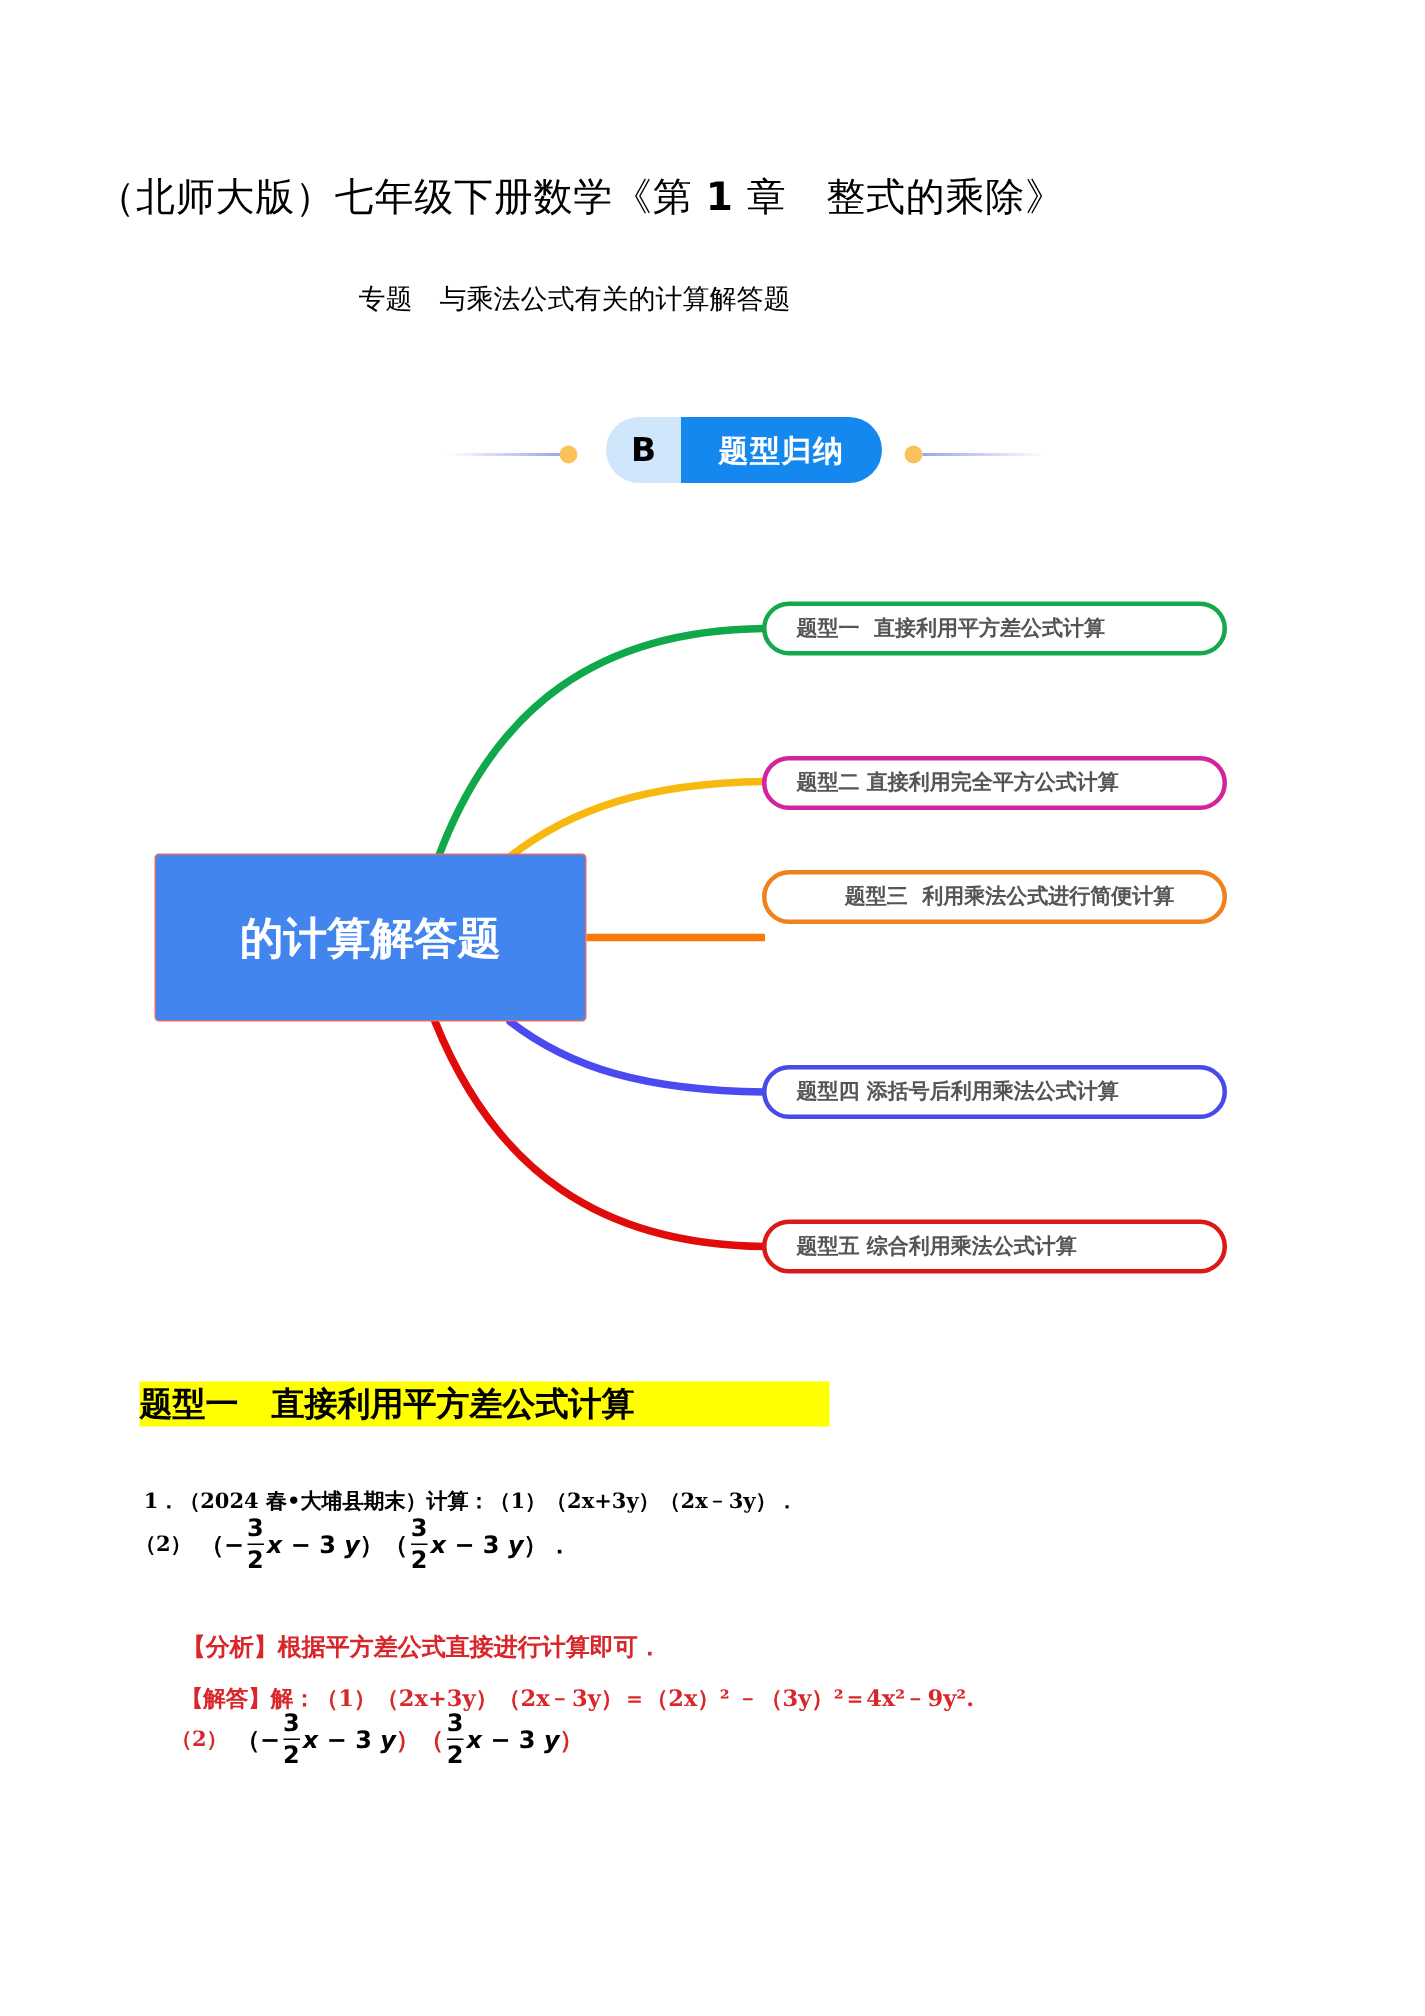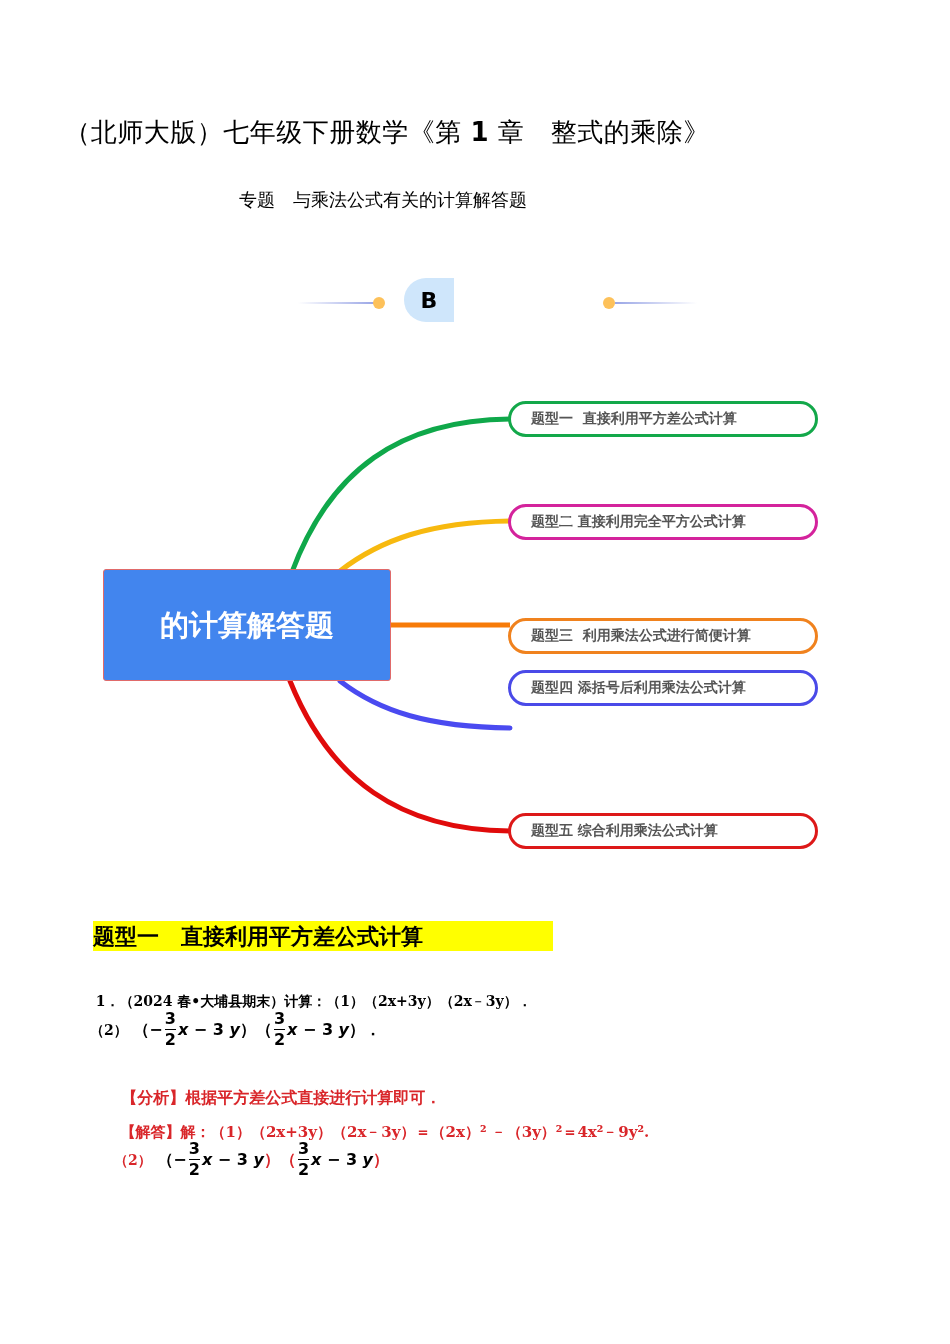--- a/index.html
+++ b/index.html
@@ -68,6 +68,7 @@
 
 <div class="abs badge">
   <div class="b-part">B</div>
+  <div class="t-part">题型归纳</div>
 </div>
 
 <svg class="abs mm-svg" width="950" height="900">

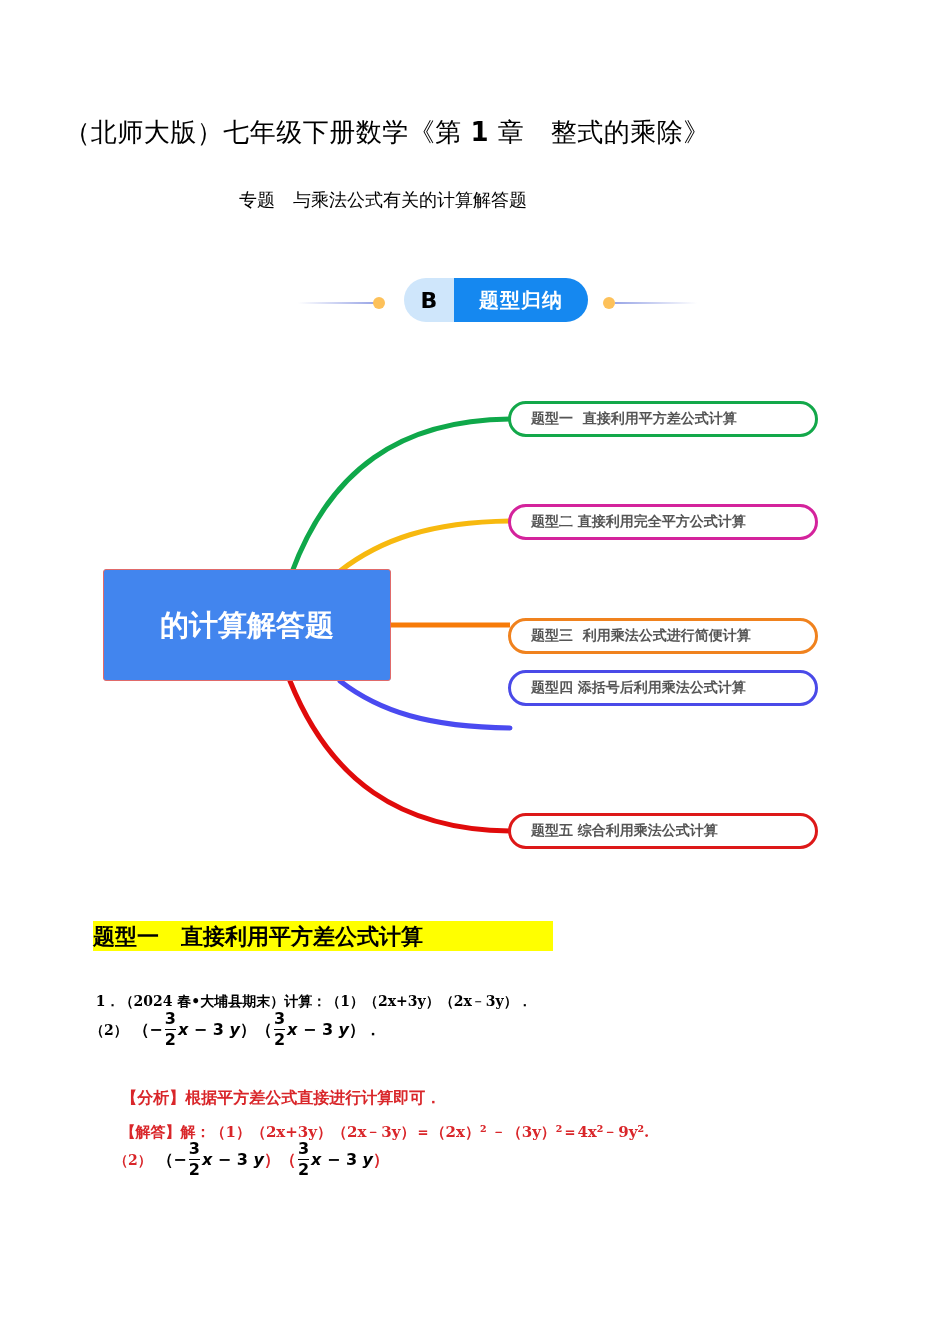--- a/index.html
+++ b/index.html
@@ -85,7 +85,7 @@
 
 <div class="abs node" style="top:401px;border-color:#13a84a;"><span>题型一  直接利用平方差公式计算</span></div>
 <div class="abs node" style="top:504px;border-color:#d4239c;"><span>题型二 直接利用完全平方公式计算</span></div>
-<div class="abs node" style="top:618px;border-color:#f0821e;"><span>题型三  利用乘法公式进行简便计算</span></div>
+<div class="abs node" style="top:580px;border-color:#f0821e;justify-content:center;"><span>题型三  利用乘法公式进行简便计算</span></div>
 <div class="abs node" style="top:670px;border-color:#4a4ae8;"><span>题型四 添括号后利用乘法公式计算</span></div>
 <div class="abs node" style="top:813px;border-color:#dd1818;"><span>题型五 综合利用乘法公式计算</span></div>
 

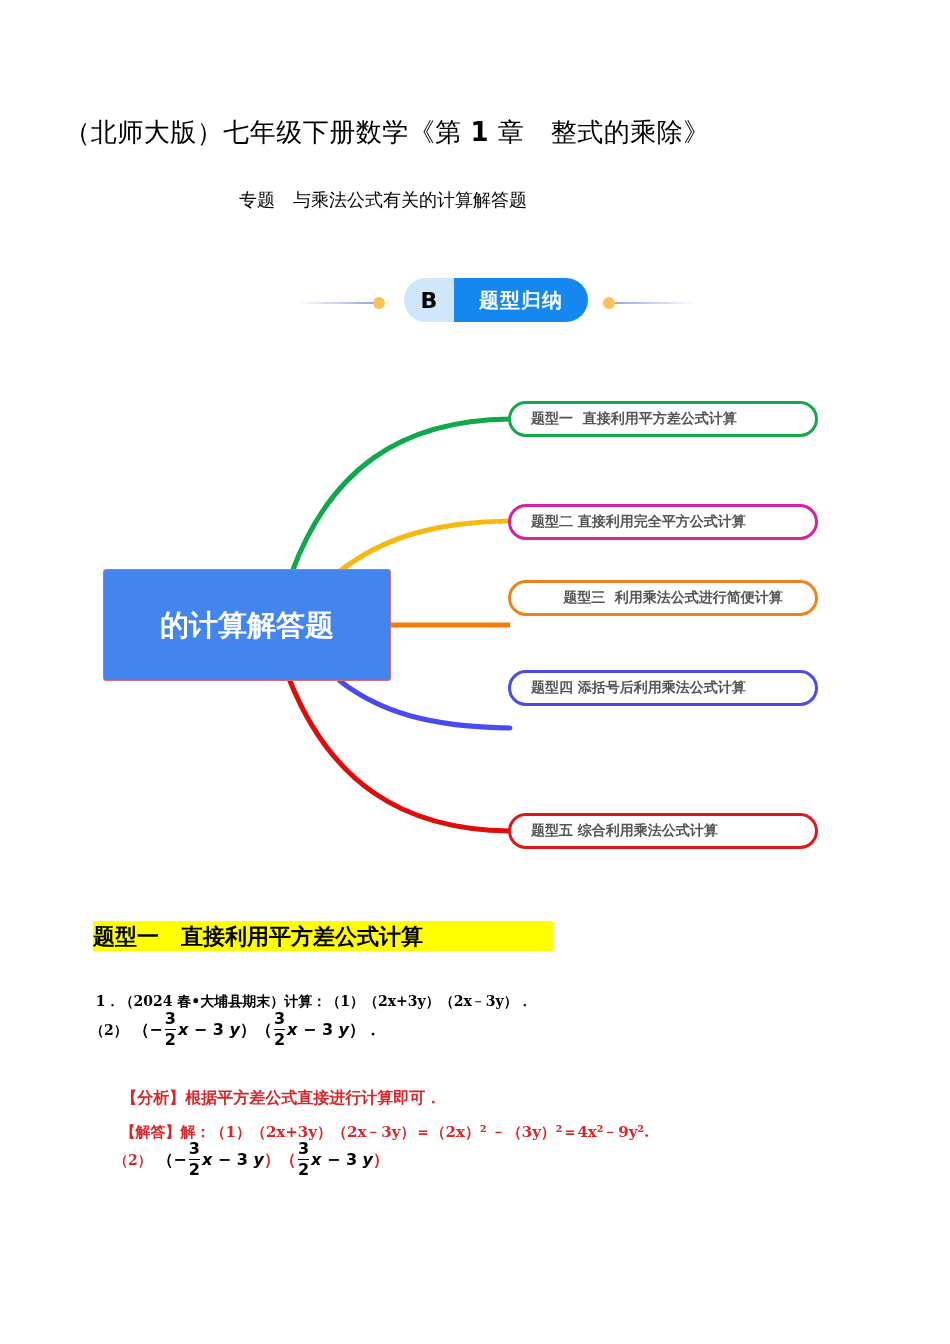--- a/index.html
+++ b/index.html
@@ -86,7 +86,7 @@
 <div class="abs node" style="top:401px;border-color:#13a84a;"><span>题型一  直接利用平方差公式计算</span></div>
 <div class="abs node" style="top:504px;border-color:#d4239c;"><span>题型二 直接利用完全平方公式计算</span></div>
 <div class="abs node" style="top:580px;border-color:#f0821e;justify-content:center;"><span>题型三  利用乘法公式进行简便计算</span></div>
-<div class="abs node" style="top:670px;border-color:#4a4ae8;"><span>题型四 添括号后利用乘法公式计算</span></div>
+<div class="abs node" style="top:710px;border-color:#4a4ae8;"><span>题型四 添括号后利用乘法公式计算</span></div>
 <div class="abs node" style="top:813px;border-color:#dd1818;"><span>题型五 综合利用乘法公式计算</span></div>
 
 <div class="abs sec-head">题型一　直接利用平方差公式计算</div>

